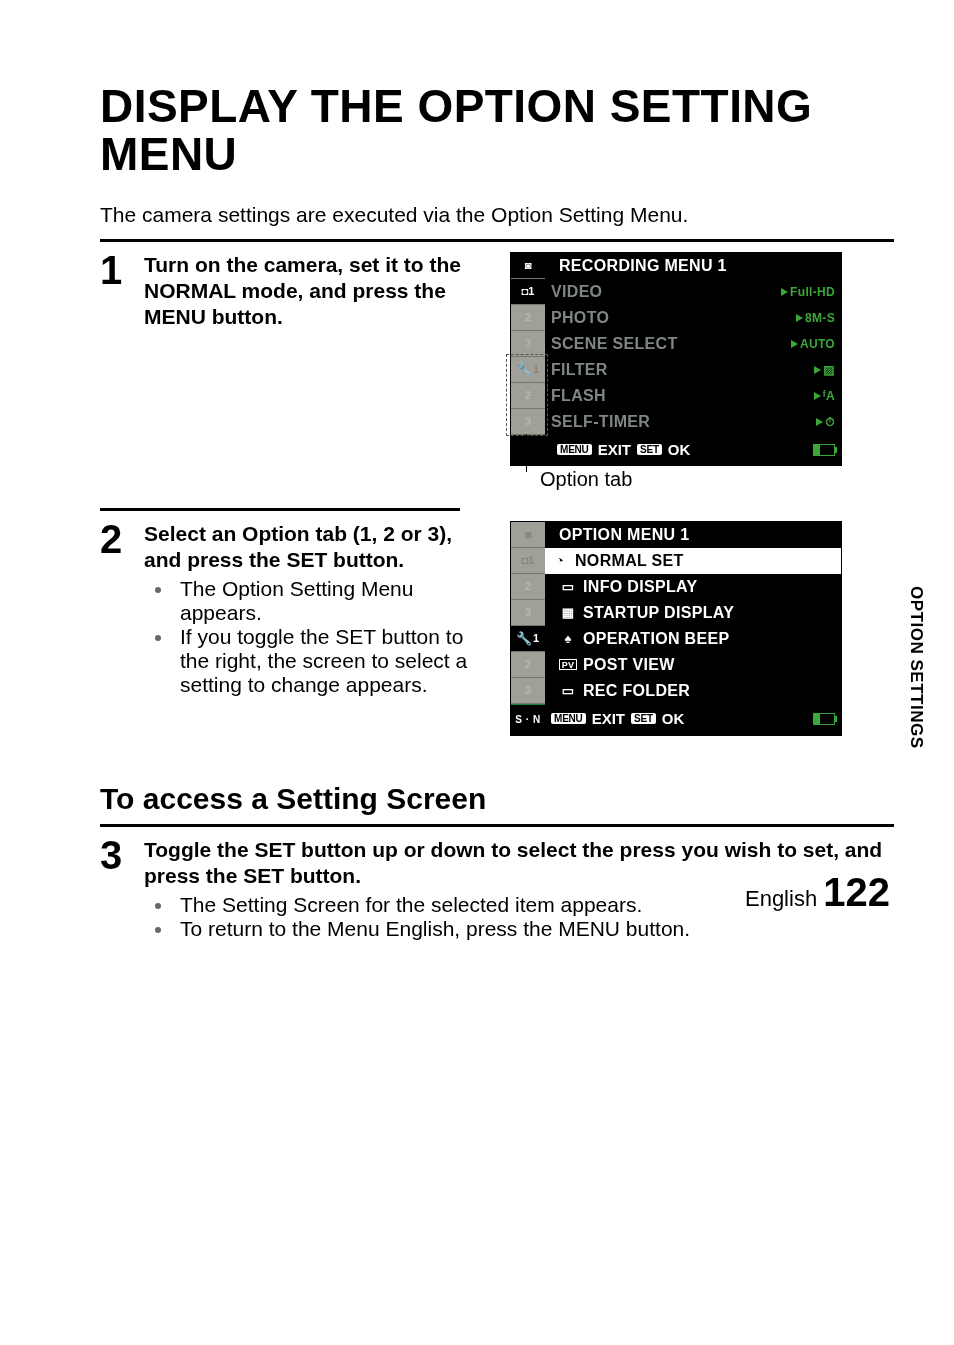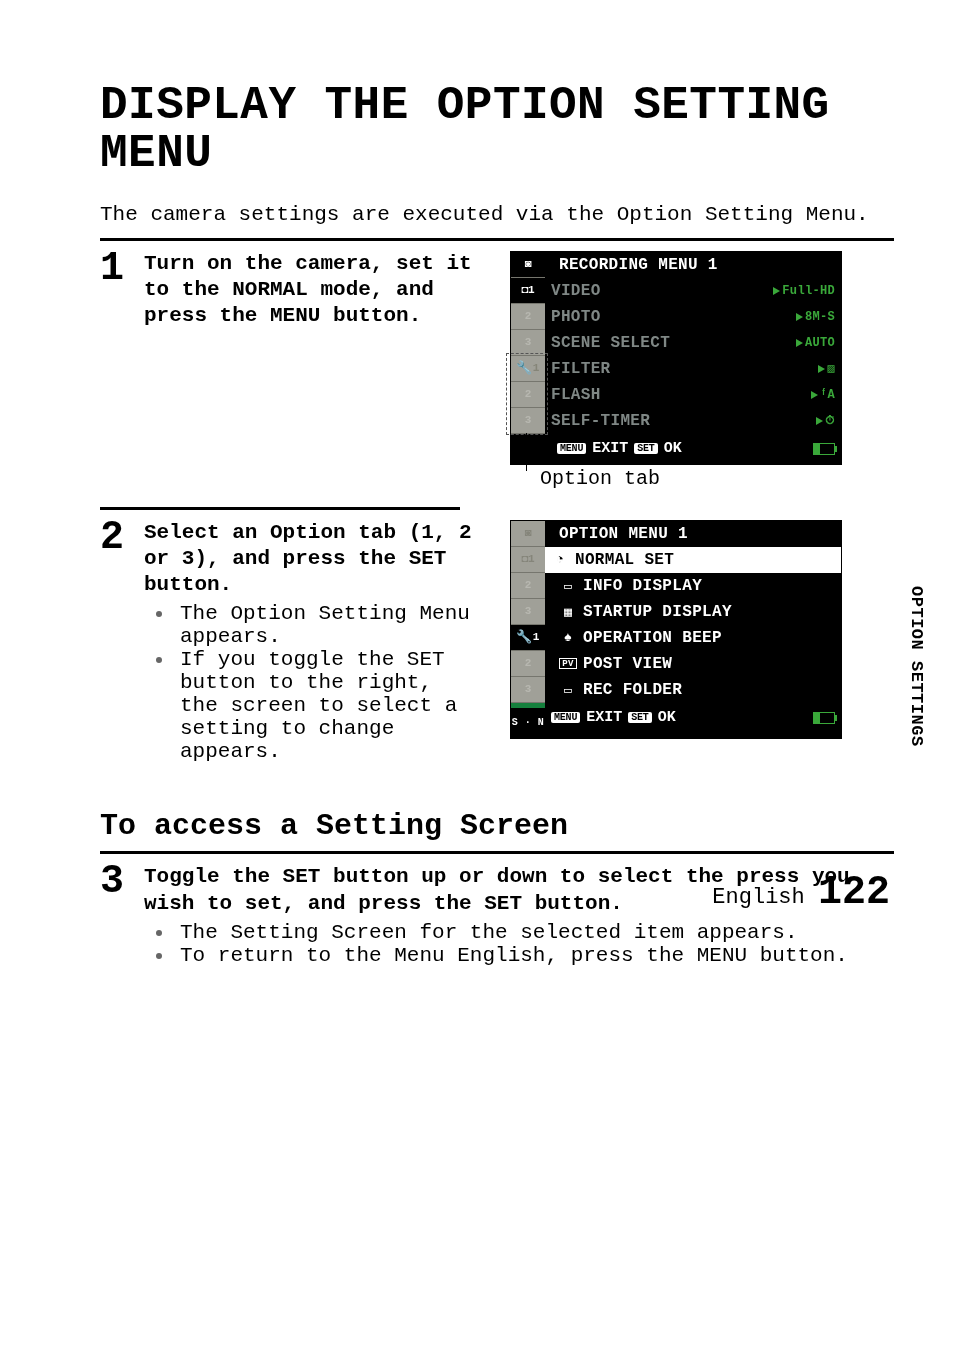--- a/index.html
+++ b/index.html
@@ -3,7 +3,7 @@
 <meta charset="utf-8">
 <style>
   html,body{margin:0;padding:0;background:#fff;width:954px;height:1345px;font-family:Helvetica,Arial,sans-serif;color:#000;}
-  .page{position:relative;width:954px;height:975px;padding:82px 60px 60px 100px;box-sizing:border-box;font-family:Liberation Mono, monospace;}
+  .page{position:relative;width:954px;height:975px;padding:82px 60px 60px 100px;box-sizing:border-box;}
   .heading{font-size:46px;font-weight:900;letter-spacing:0.01em;line-height:1.05;}
   .intro{font-size:21px;margin-top:24px;margin-bottom:12px;}
   .rule{border:none;border-top:3px solid #000;margin:8px 0 10px 0;}

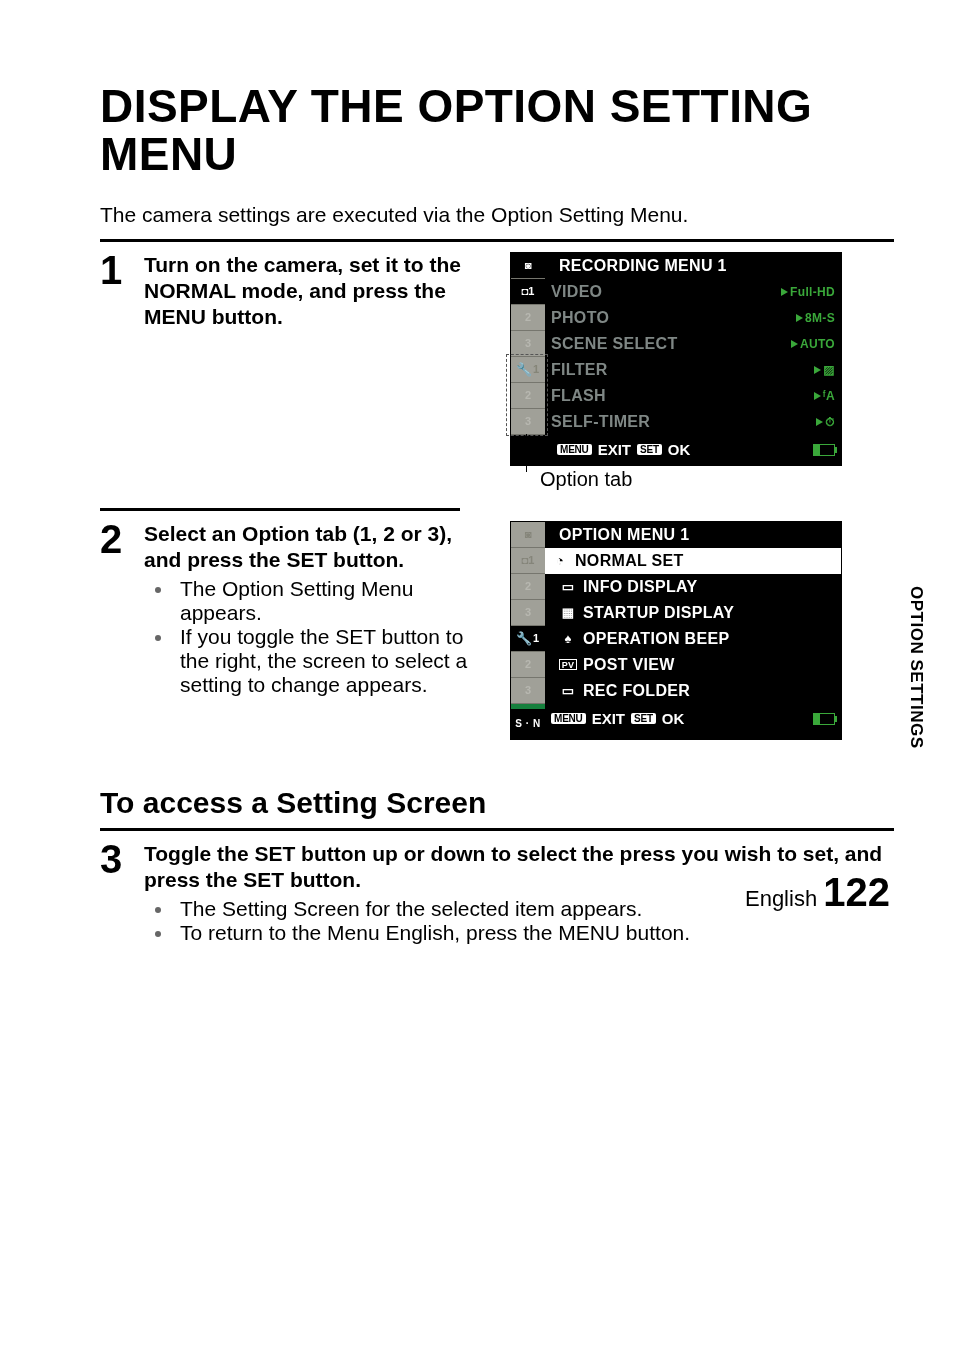--- a/index.html
+++ b/index.html
@@ -43,7 +43,7 @@
   .dashed-box{position:absolute;border:1px dashed #555;}
   .callout-line{position:absolute;width:1px;background:#000;}
   .callout-text{position:absolute;font-size:20px;}
-  .sn{background:#000;color:#fff;font-size:10px;font-weight:700;display:flex;align-items:center;justify-content:center;width:34px;height:30px;border-top:5px solid #15803d;letter-spacing:0.05em;}
+  .sn{background:#000;color:#fff;font-size:10px;font-weight:700;display:flex;align-items:center;justify-content:center;width:34px;height:30px;border-top:1px solid #15803d;letter-spacing:0.05em;}
   .lcd-wrap{position:relative;margin-bottom:8px;}
   .lcd-wrap2{position:relative;}
 </style>

